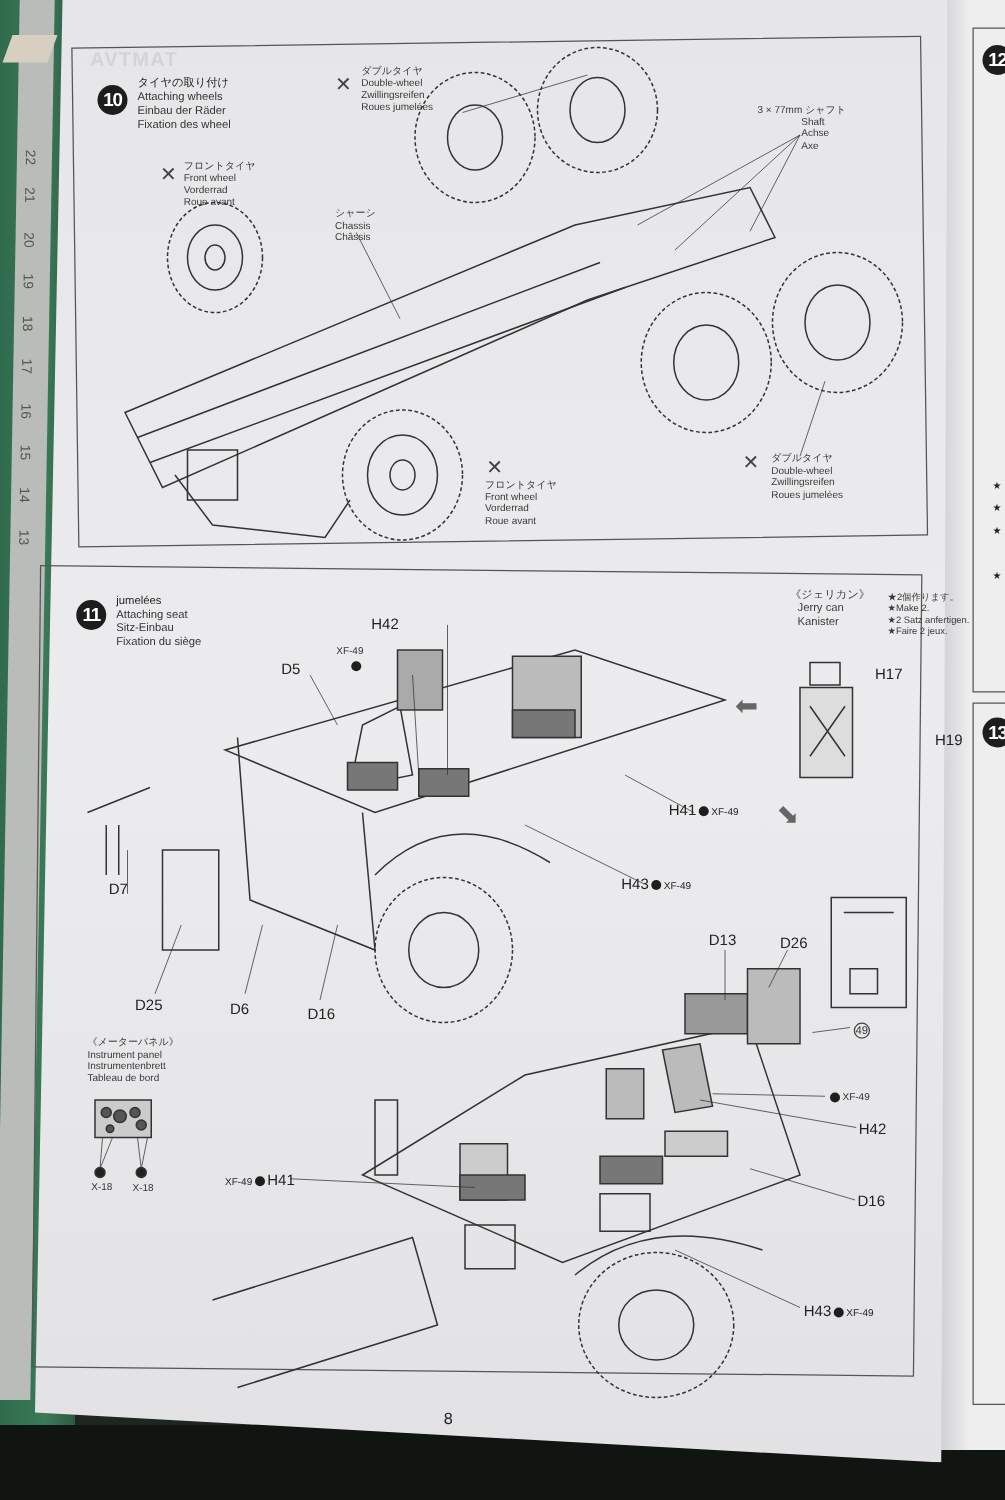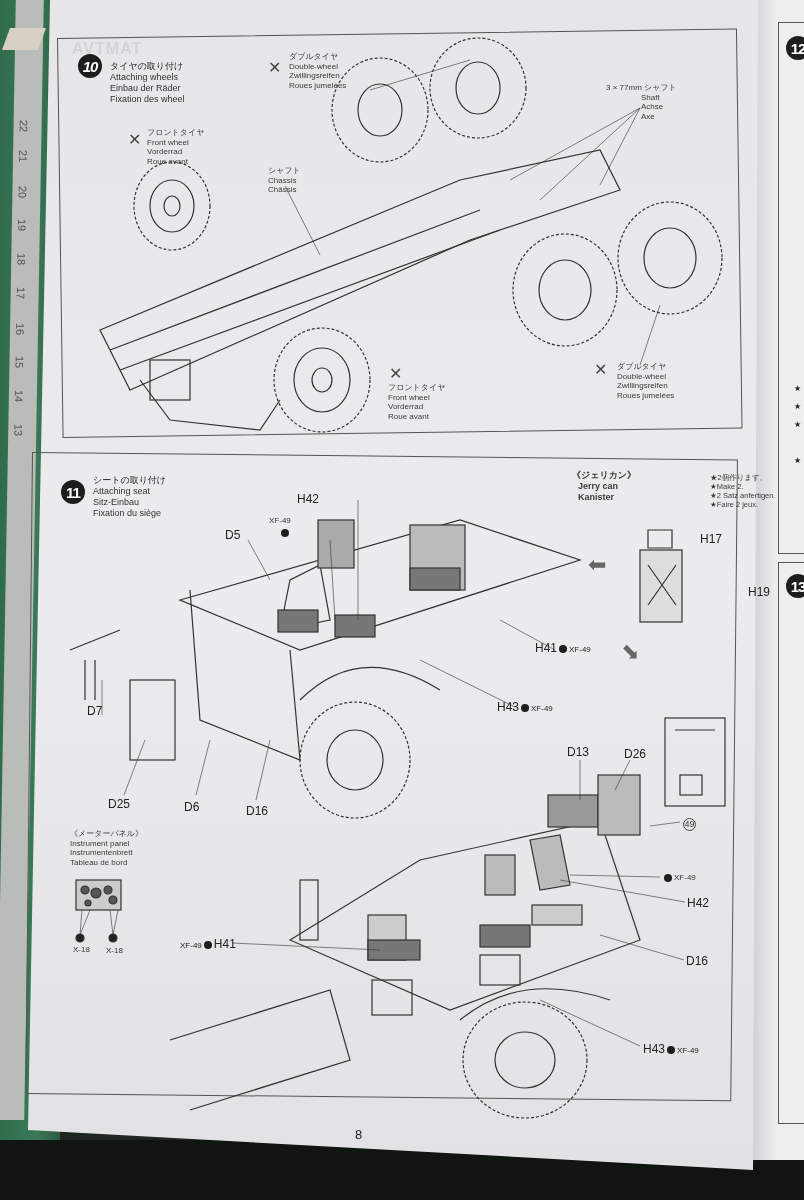--- a/index.html
+++ b/index.html
@@ -79,7 +79,7 @@
 <div class="brand">AVTMAT</div>
 
 <div class="panel p10"></div>
-<div class="stepnum" style="left:78px;top:54px;font-style:italic;">10</div>
+<div class="stepnum" style="left:78px;top:68px;">10</div>
 <div class="title" style="left:110px;top:61px;">
   <div class="jp">タイヤの取り付け</div>
   <div>Attaching wheels</div>

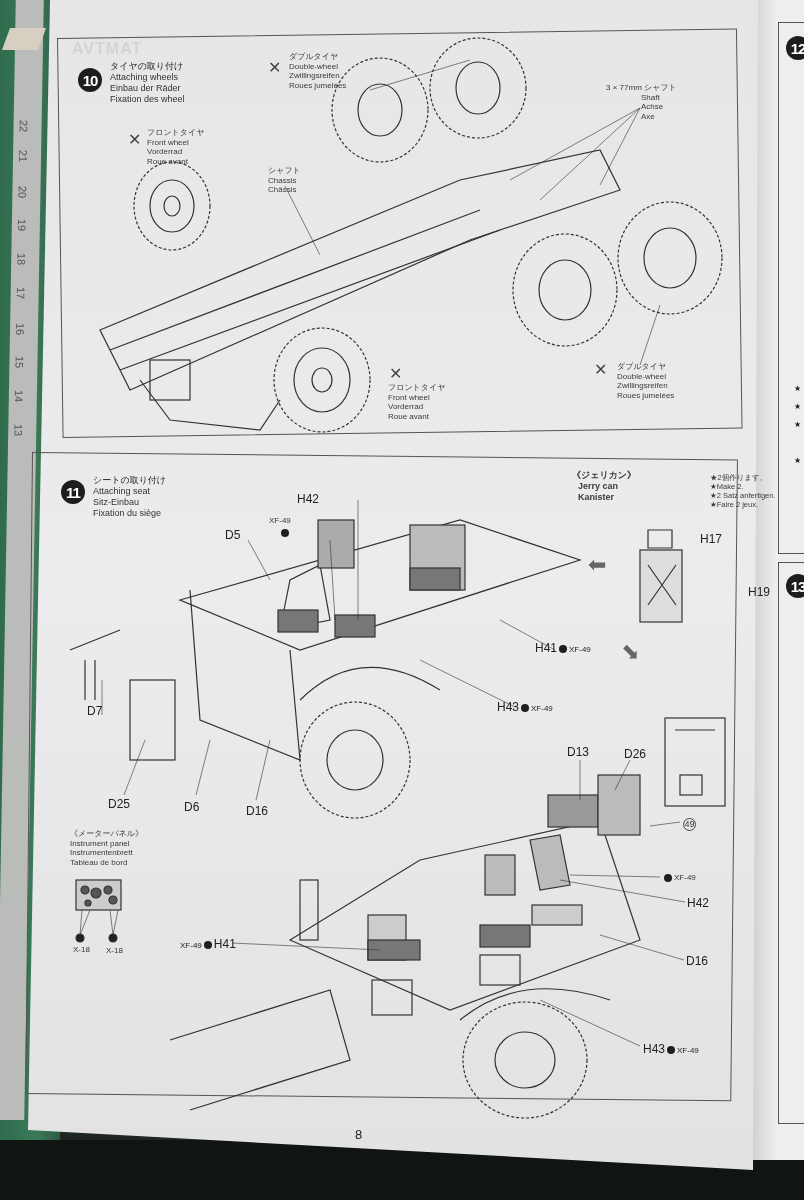--- a/index.html
+++ b/index.html
@@ -104,7 +104,7 @@
 </div>
 
 <div class="lbl" style="left:268px;top:166px;">
-  <div>シャフト</div>
+  <div>シャーシ</div>
   <div>Chassis</div>
   <div>Châssis</div>
 </div>

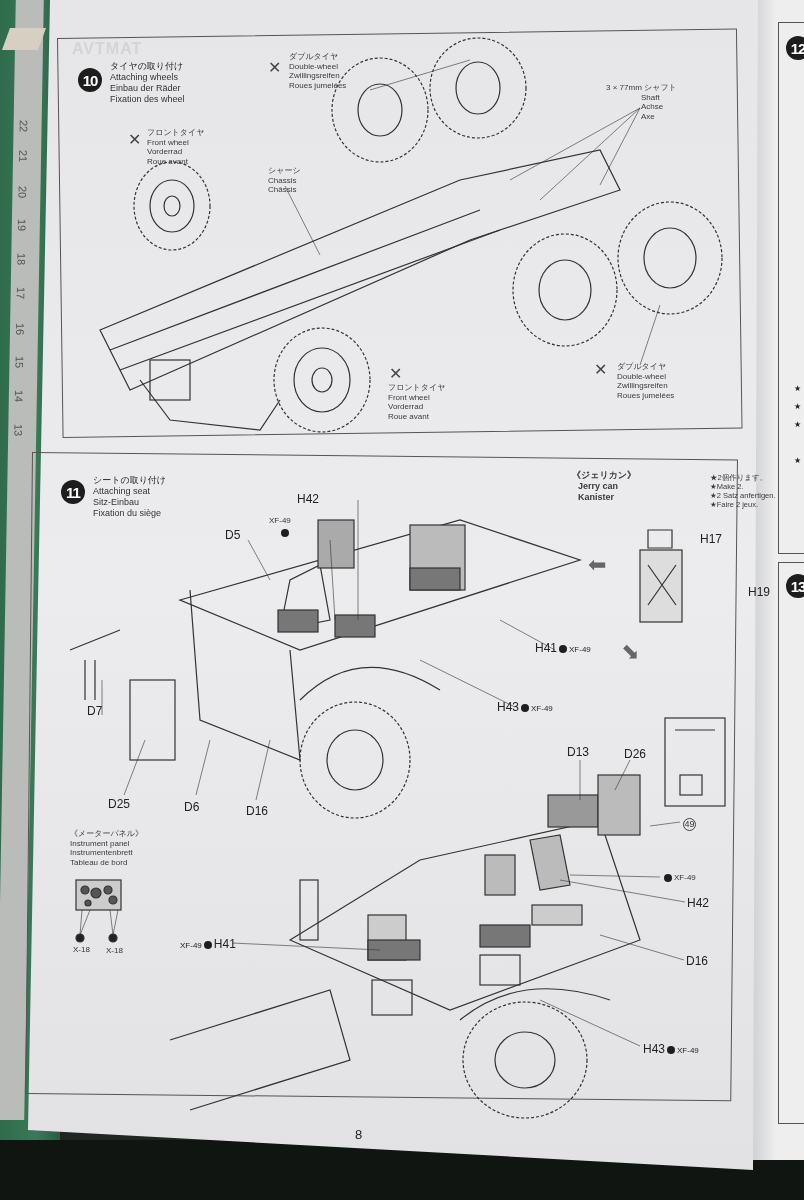--- a/index.html
+++ b/index.html
@@ -135,7 +135,7 @@
 <div class="panel p11"></div>
 <div class="stepnum" style="left:61px;top:480px;">11</div>
 <div class="title" style="left:93px;top:475px;">
-  <div class="jp">シートの取り付け</div>
+  <div class="jp">jumelées</div>
   <div>Attaching seat</div>
   <div>Sitz-Einbau</div>
   <div>Fixation du siège</div>

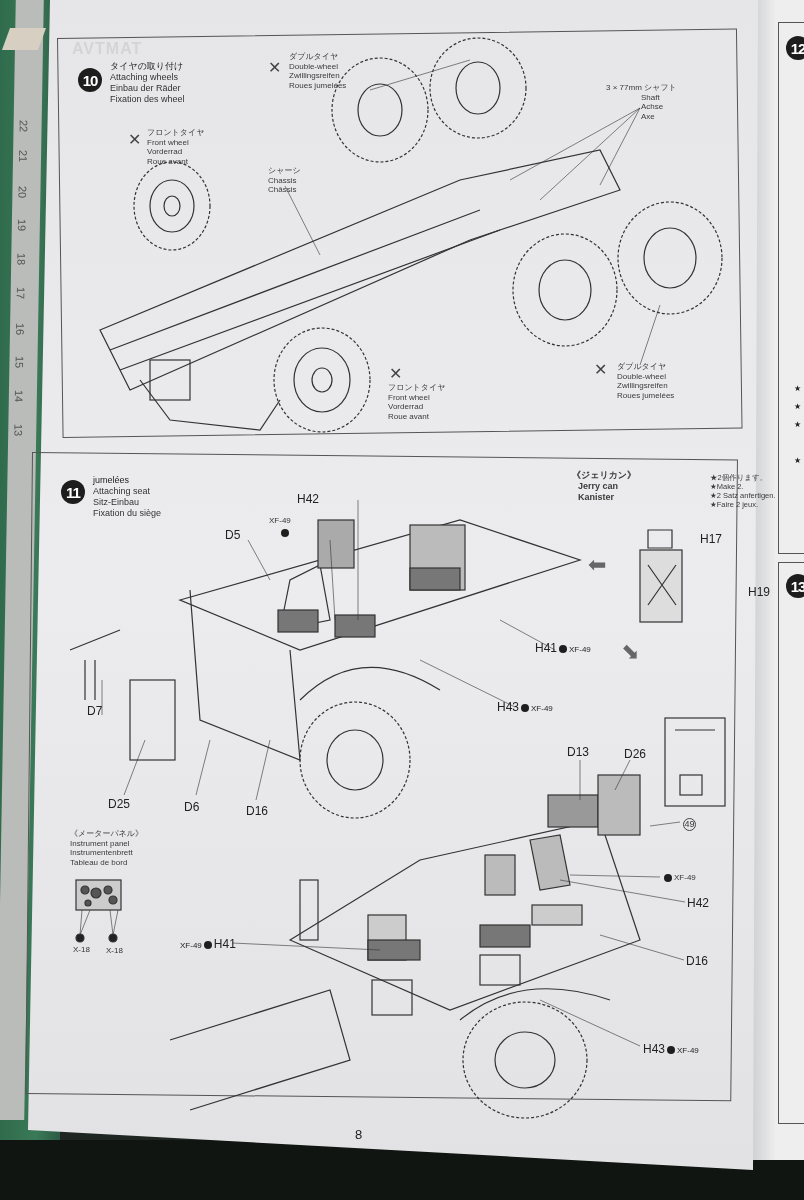--- a/index.html
+++ b/index.html
@@ -141,7 +141,7 @@
   <div>Fixation du siège</div>
 </div>
 
-<div class="lbl" style="left:572px;top:470px;font-size:9px;line-height:11px;font-weight:bold;">
+<div class="lbl" style="left:632px;top:470px;font-size:9px;line-height:11px;">
   <div>《ジェリカン》</div>
   <div style="padding-left:6px">Jerry can</div>
   <div style="padding-left:6px">Kanister</div>

